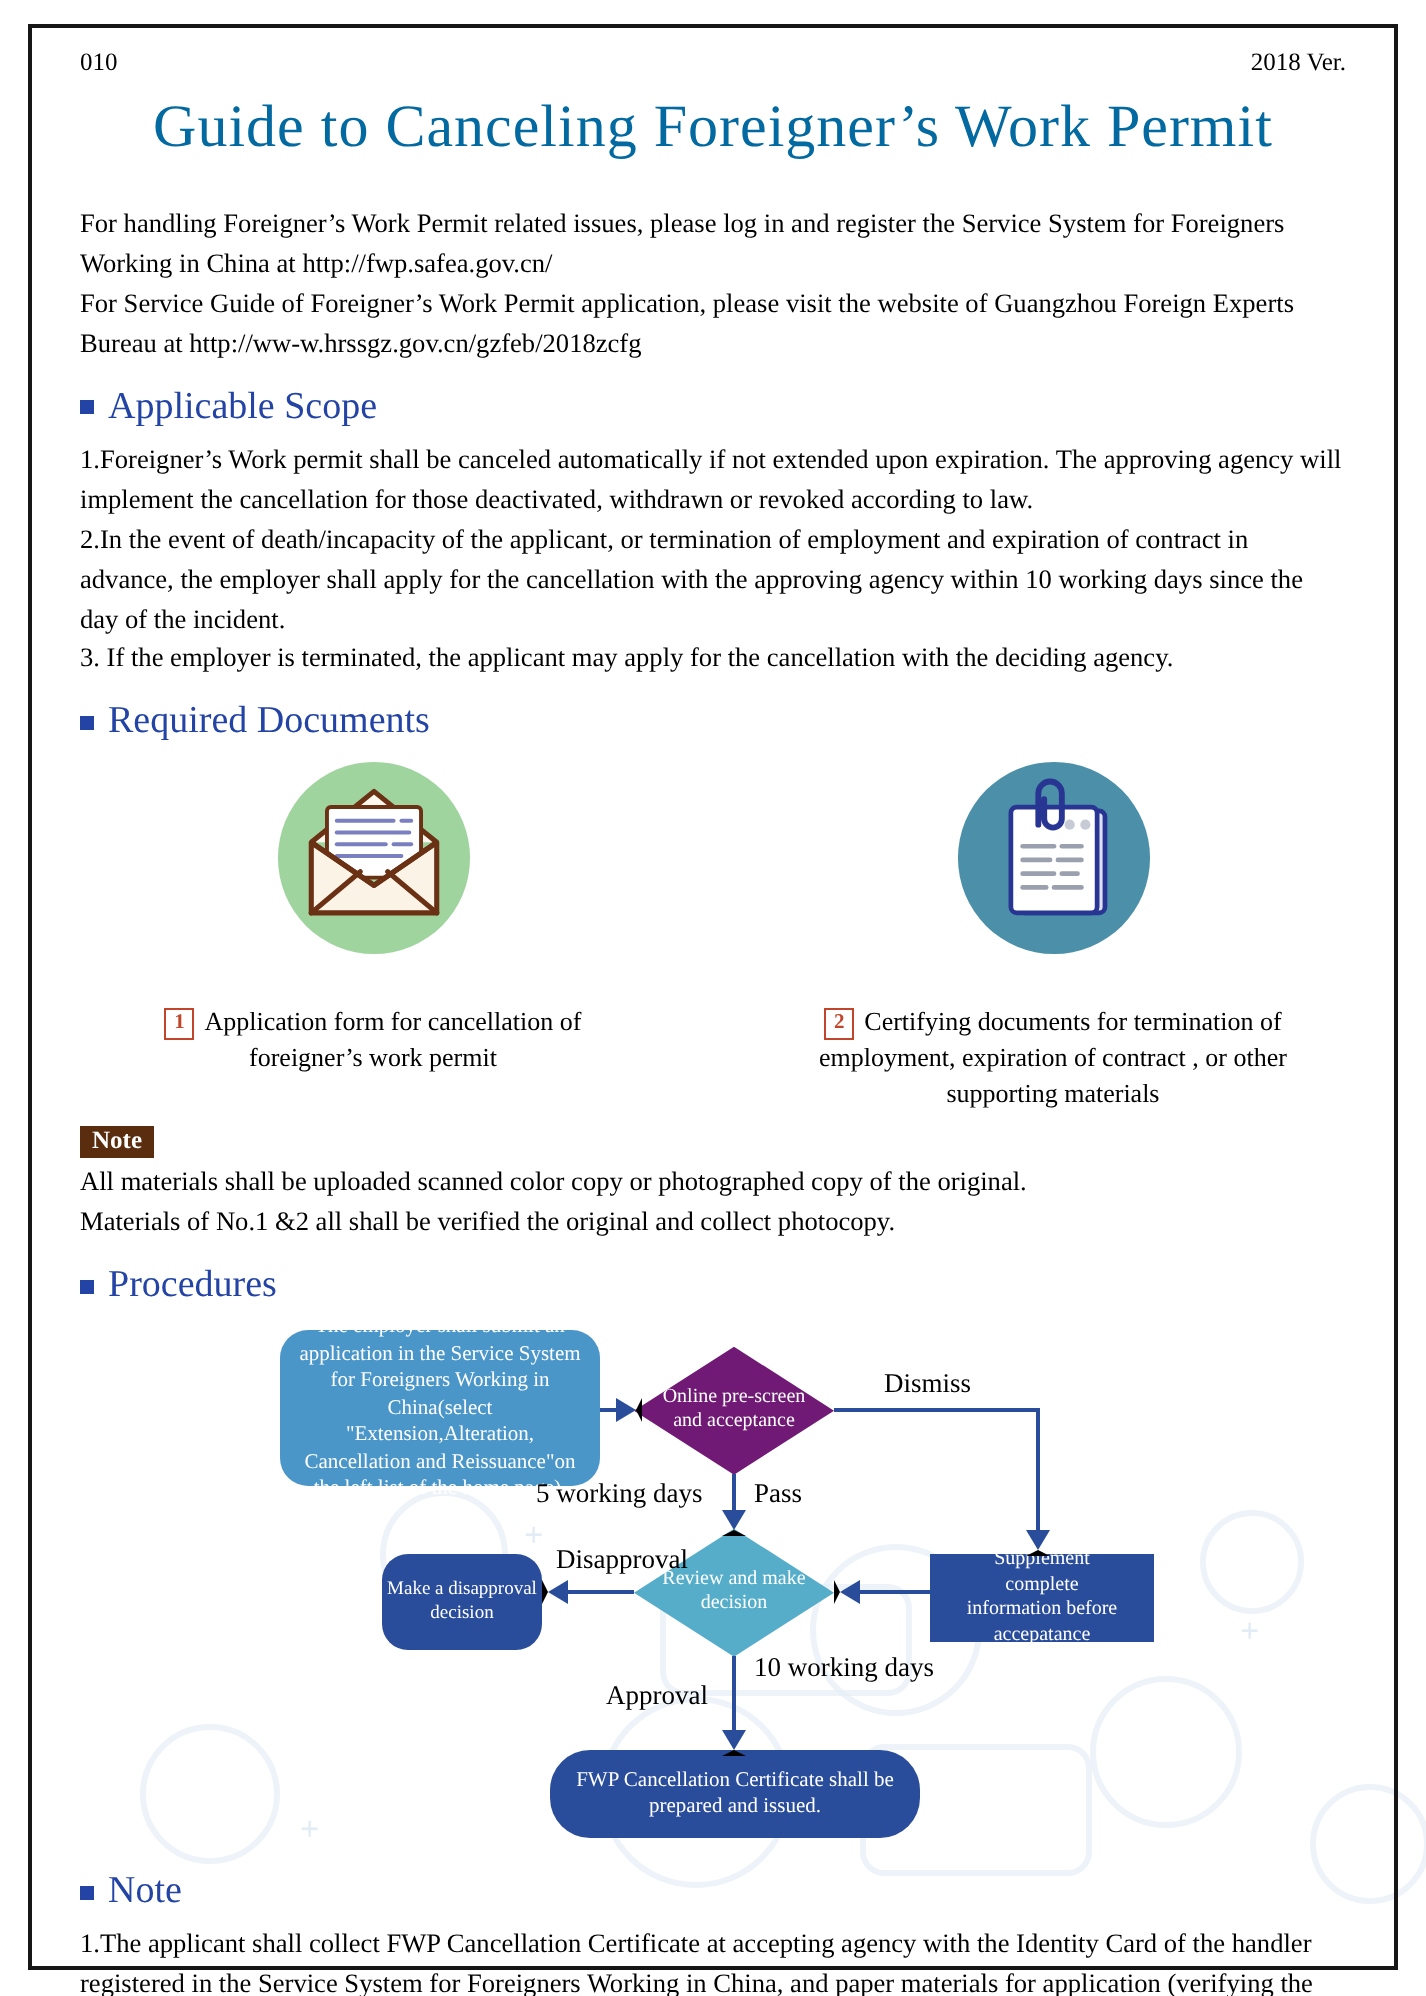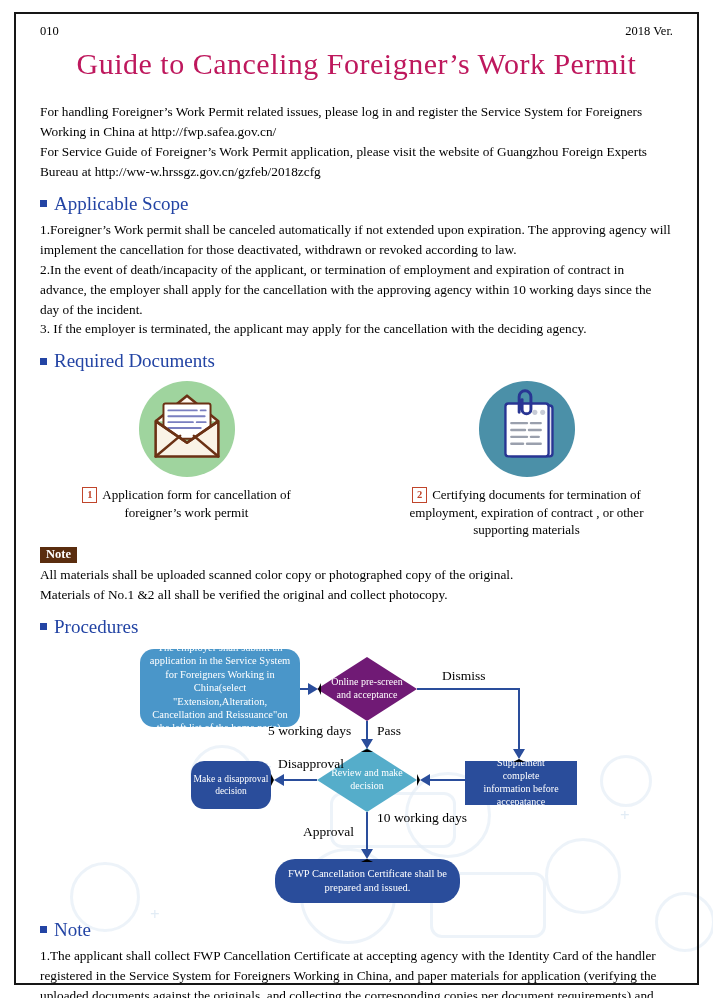--- a/index.html
+++ b/index.html
@@ -11,7 +11,7 @@
   .wm-plus{position:absolute;z-index:0;color:#dfeaf5;font-size:17px;font-weight:bold;opacity:.9;}
   .content{position:absolute;top:14px;left:16px;right:16px;bottom:15px;padding:10px 24px 0 24px;z-index:1;}
   .pagehead{display:flex;justify-content:space-between;font-size:12.5px;}
-  .title{text-align:center;color:#be185d;font-size:30px;font-weight:normal;letter-spacing:.5px;margin:8px 0 0;}
+  .title{text-align:center;color:#0369a1;font-size:30px;font-weight:normal;letter-spacing:.5px;margin:8px 0 0;}
   .intro{margin-top:21px;}
   p.body{font-size:13.3px;line-height:1.5;margin:0;}
   .sec-heading{color:#2344a4;font-size:19px;margin:11px 0 5px;display:flex;align-items:center;}

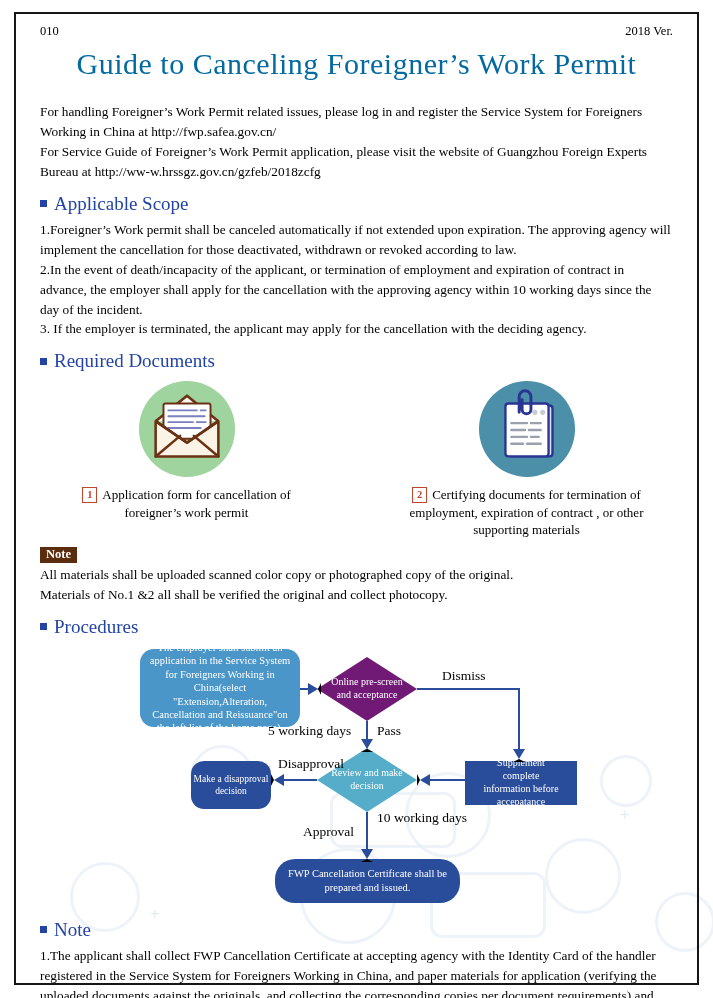--- a/index.html
+++ b/index.html
@@ -17,7 +17,7 @@
   .sec-heading{color:#2344a4;font-size:19px;margin:11px 0 5px;display:flex;align-items:center;}
   .sq{display:inline-block;width:7px;height:7px;background:#2344a4;margin-right:7px;flex:0 0 auto;}
   .docs-row{display:flex;justify-content:center;gap:60px;margin:8px 0 2px;}
-  .doc-col{width:280px;display:flex;flex-direction:column;align-items:center;}
+  .doc-col{width:280px;display:flex;flex-direction:column;align-items:center;gap:16px;}
   .icon-circle{width:98px;height:98px;}
   .caption{text-align:center;font-size:13px;line-height:1.35;width:256px;margin-top:8px;}
   .marker{display:inline-block;width:13px;height:14px;line-height:14px;border:1.5px solid #c0452b;color:#c0452b;font-size:10.5px;font-weight:bold;text-align:center;margin-right:5px;background:#fff;vertical-align:1px;}

